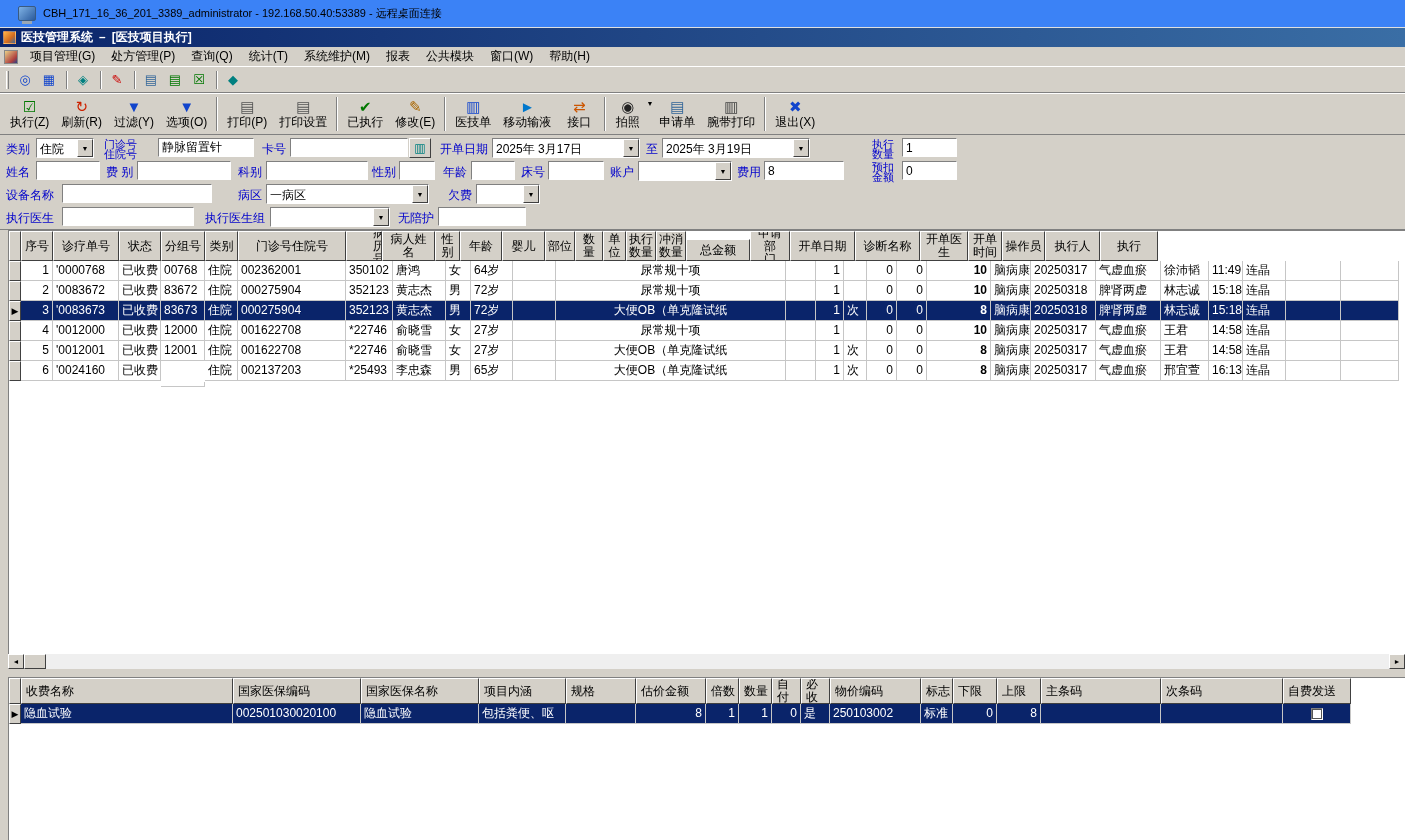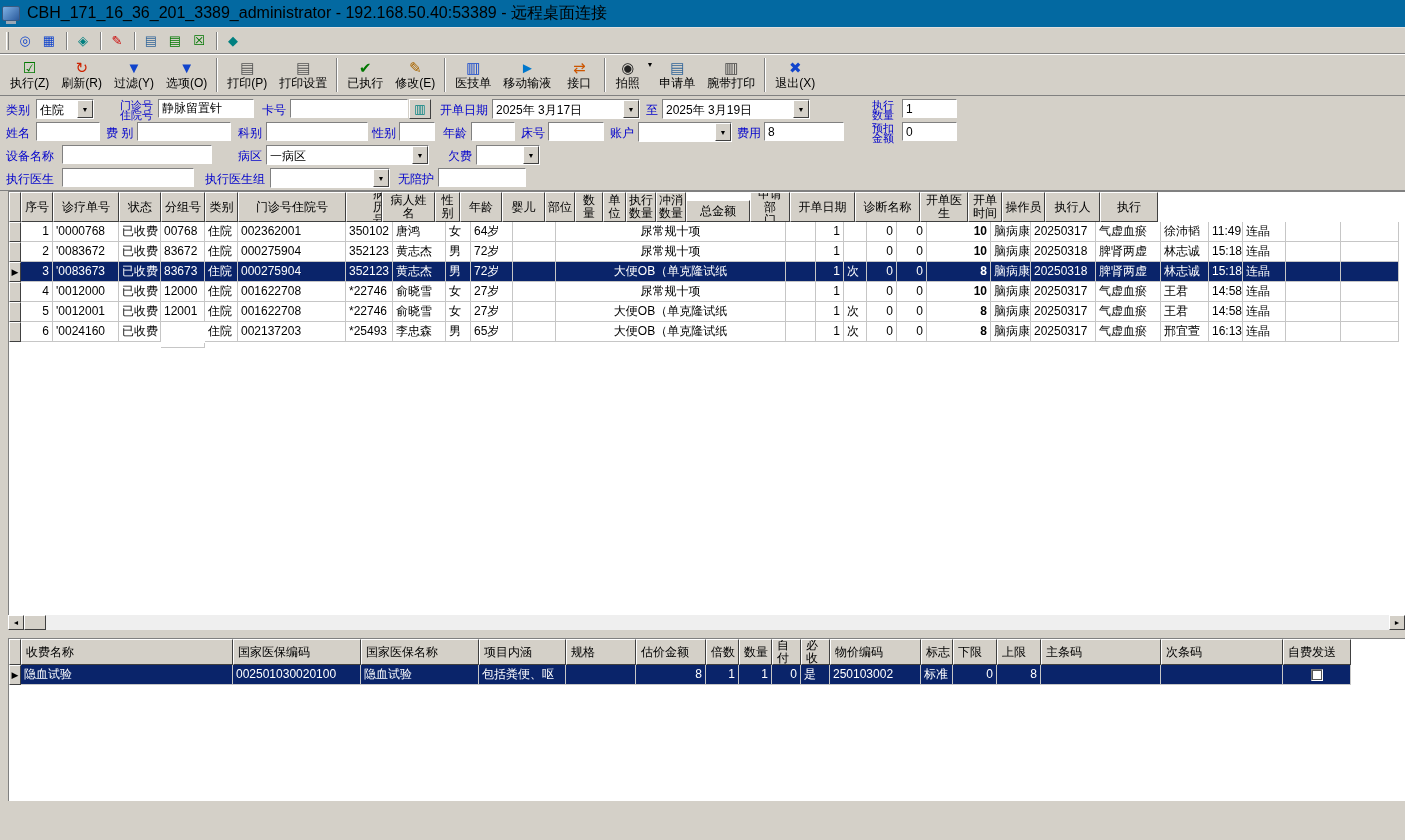--- a/index.html
+++ b/index.html
@@ -13,7 +13,7 @@
   .screen { position: relative; width: 1405px; height: 840px; background: #d4d0c8; overflow: hidden; }
 
   
-  .rdp-titlebar { height: 28px; background: #0369a1; display: flex; align-items: center; gap: 7px; padding-left: 2px; font-size: 16px; border-bottom: 1px solid #e0e0e0; }
+  .rdp-titlebar { height: 28px; background: #3b82f6; display: flex; align-items: center; gap: 7px; padding-left: 18px; font-size: 11px; border-bottom: 1px solid #e0e0e0; }
   .rdp-icon { width: 18px; height: 15px; background: linear-gradient(135deg,#7fb2e5,#2a5a9c); border: 1px solid #3a5a80; border-radius: 2px; position: relative; flex: none; }
   .rdp-icon::after { content:""; position:absolute; left:3px; bottom:-4px; width:10px; height:3px; background:#9aa7b5; }
 

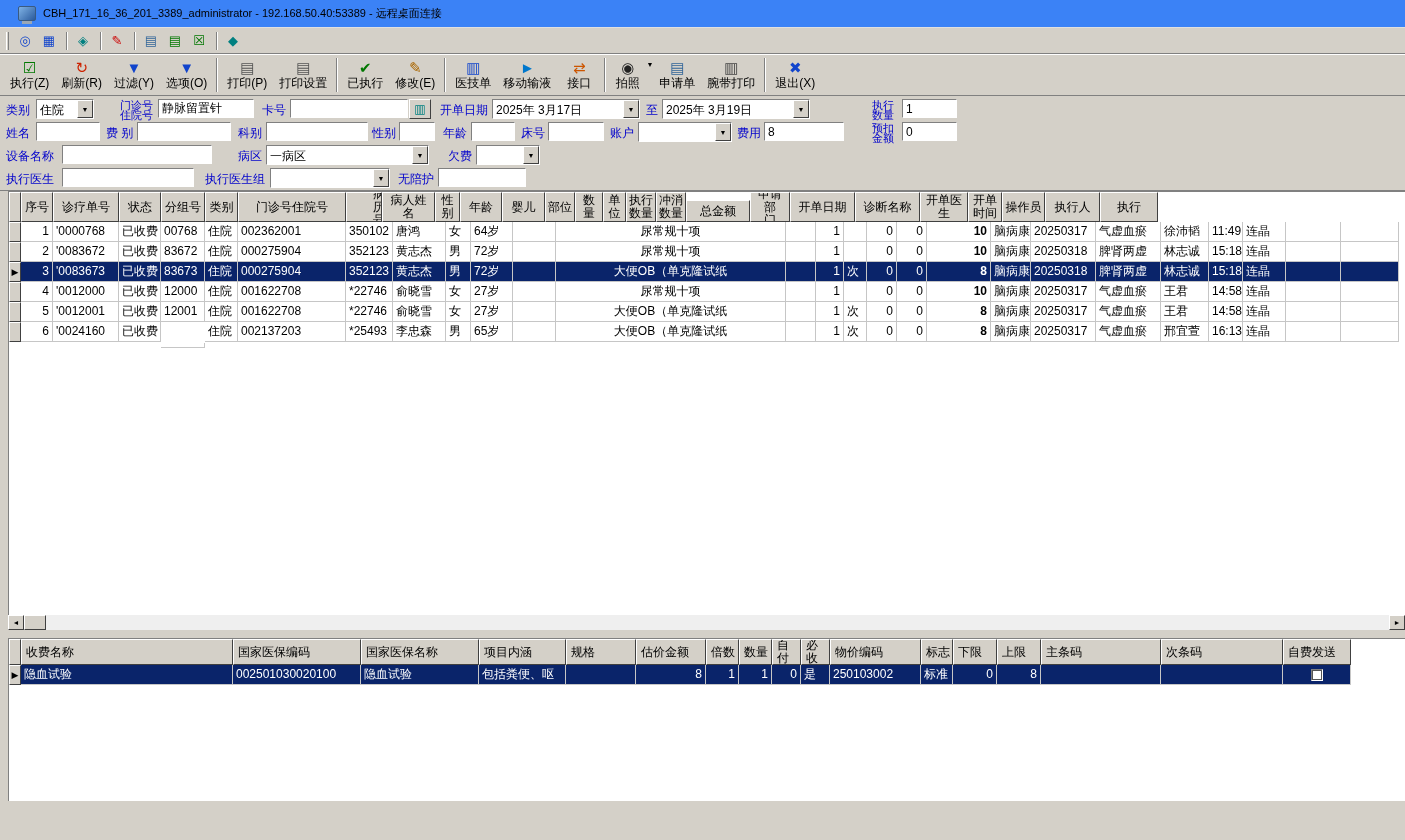--- a/index.html
+++ b/index.html
@@ -84,6 +84,10 @@
     <span>CBH_171_16_36_201_3389_administrator - 192.168.50.40:53389 - 远程桌面连接</span>
   </div>
 
+  <div class="app-titlebar">
+    <span class="app-icon"></span>
+    <span>医技管理系统 － [医技项目执行]</span>
+  </div>
 
 
   <div class="mini-toolbar" id="miniToolbar">

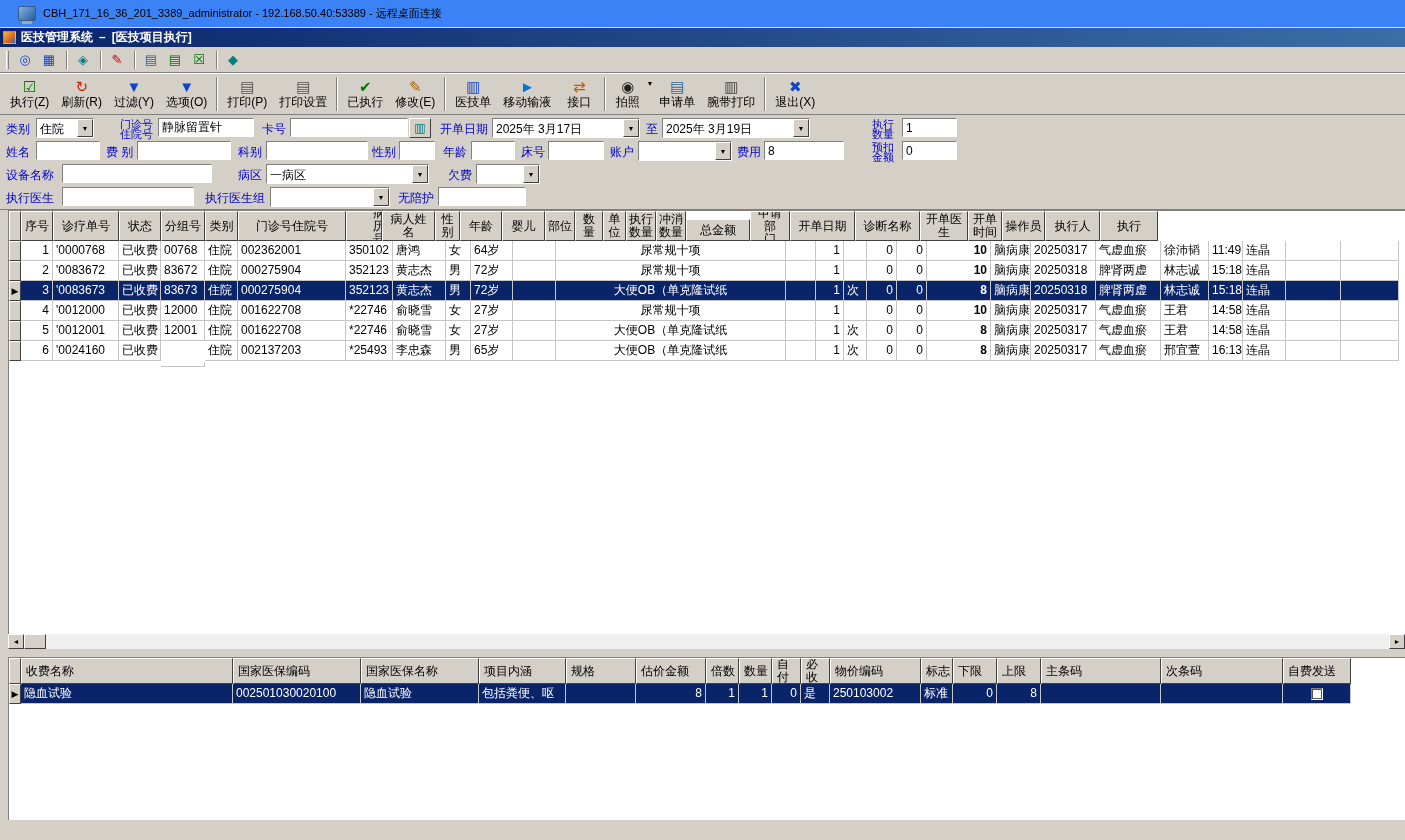--- a/index.html
+++ b/index.html
@@ -89,6 +89,18 @@
     <span>医技管理系统 － [医技项目执行]</span>
   </div>
 
+  <div class="menubar" id="menubar">
+    <span class="mdi-icon"></span>
+  <span class="menu-item">项目管理(G)</span>
+      <span class="menu-item">处方管理(P)</span>
+      <span class="menu-item">查询(Q)</span>
+      <span class="menu-item">统计(T)</span>
+      <span class="menu-item">系统维护(M)</span>
+      <span class="menu-item">报表</span>
+      <span class="menu-item">公共模块</span>
+      <span class="menu-item">窗口(W)</span>
+      <span class="menu-item">帮助(H)</span>
+    </div>
 
   <div class="mini-toolbar" id="miniToolbar">
       <div class="grip"></div>

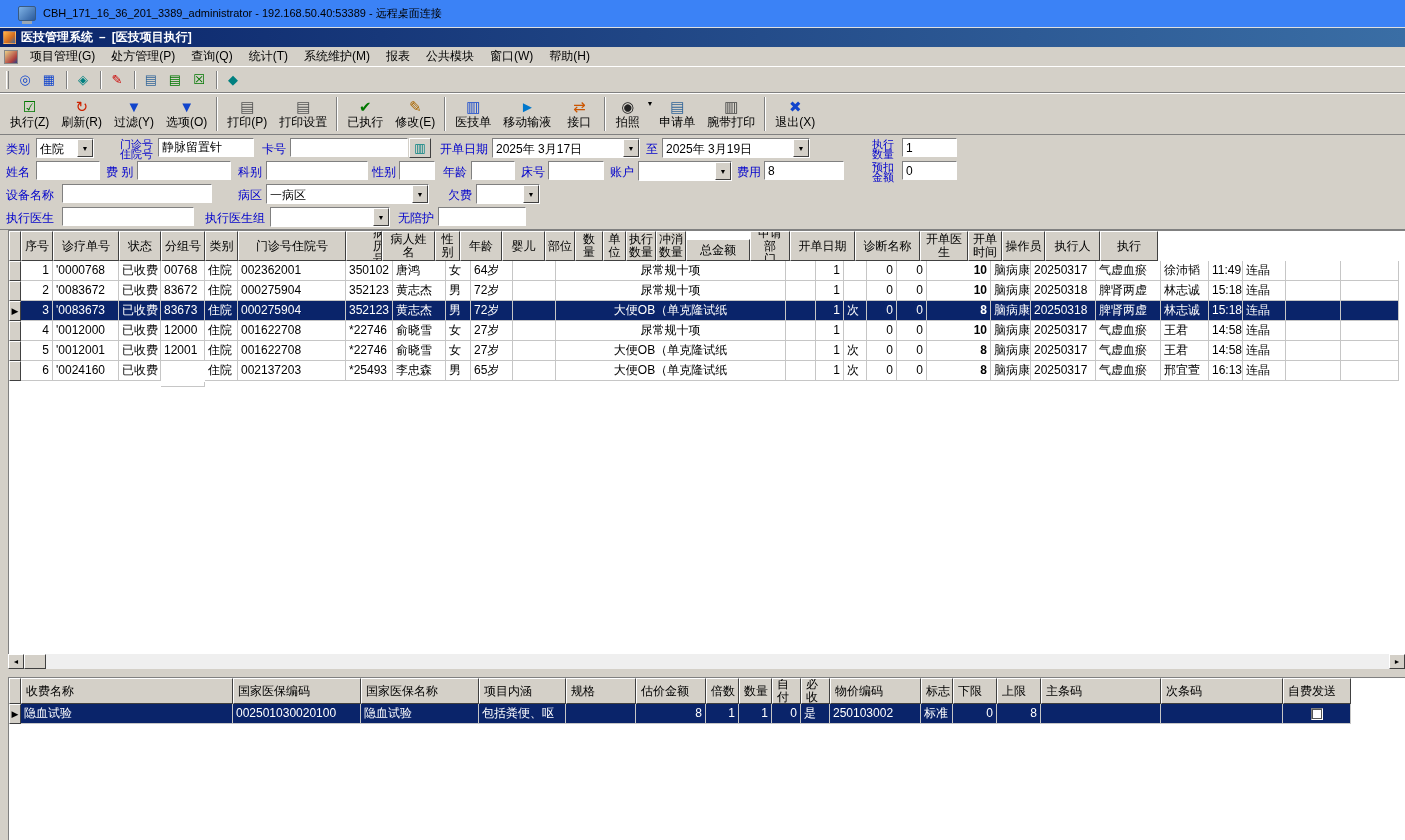--- a/index.html
+++ b/index.html
@@ -212,7 +212,7 @@
           <span>▼</span>
         </span>
     </span>
-    <span class="flabel2" style="left:120px;top:4px">门诊号
+    <span class="flabel2" style="left:104px;top:4px">门诊号
 住院号</span>
     <input class="tin" style="left: 158px; top: 3px; width: 96px;" value="静脉留置针">
     <span class="flabel" style="left:262px;top:6px">卡号</span>

